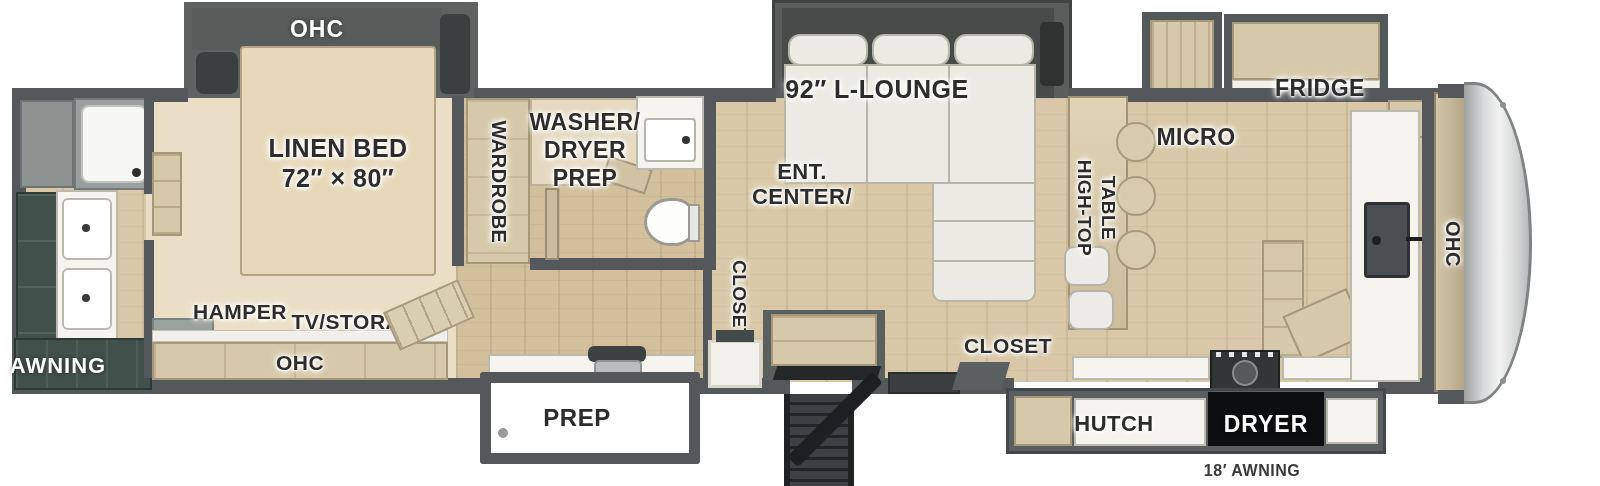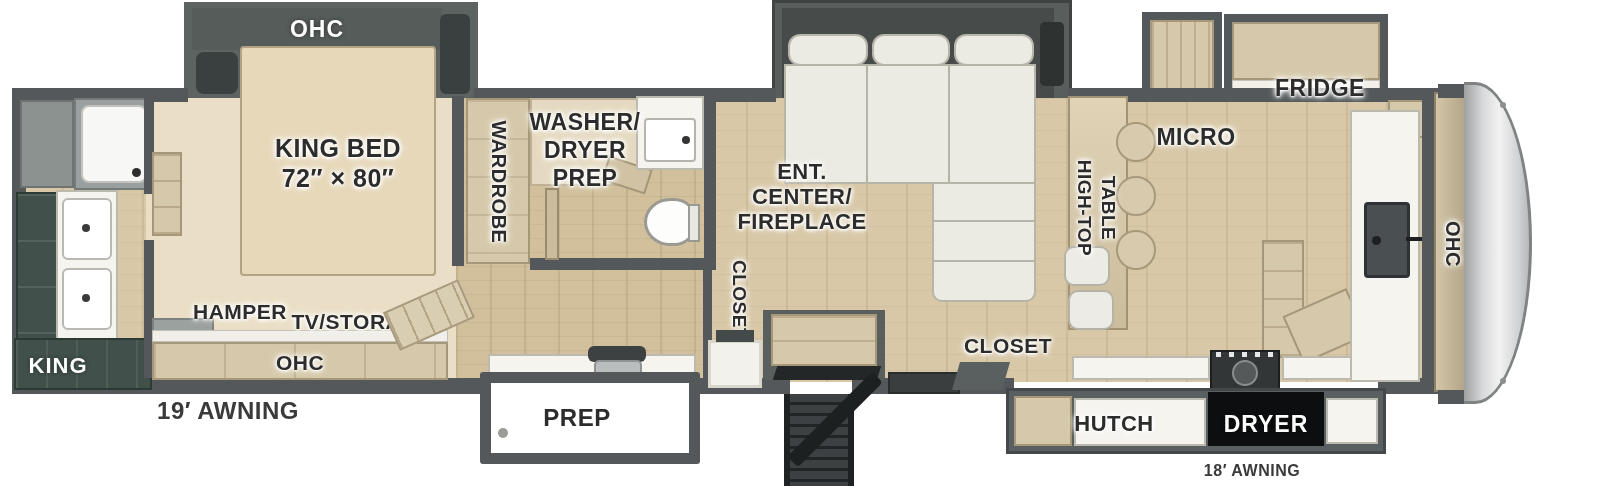--- a/index.html
+++ b/index.html
@@ -131,6 +131,7 @@
   <div class="sofa" style="left:932px;top:182px;width:104px;height:120px;border-radius:0 0 10px 10px;"></div>
   <div style="left:934px;top:220px;width:100px;height:2px;background:#b7b4a8;"></div>
   <div style="left:934px;top:260px;width:100px;height:2px;background:#b7b4a8;"></div>
+  <div class="lbl" style="left:877px;top:89px;font-size:25px;">92″ L-LOUNGE</div>
 
   <div style="left:763px;top:310px;width:122px;height:70px;background:#595f5d;border:2px solid #42474
 6;"></div>

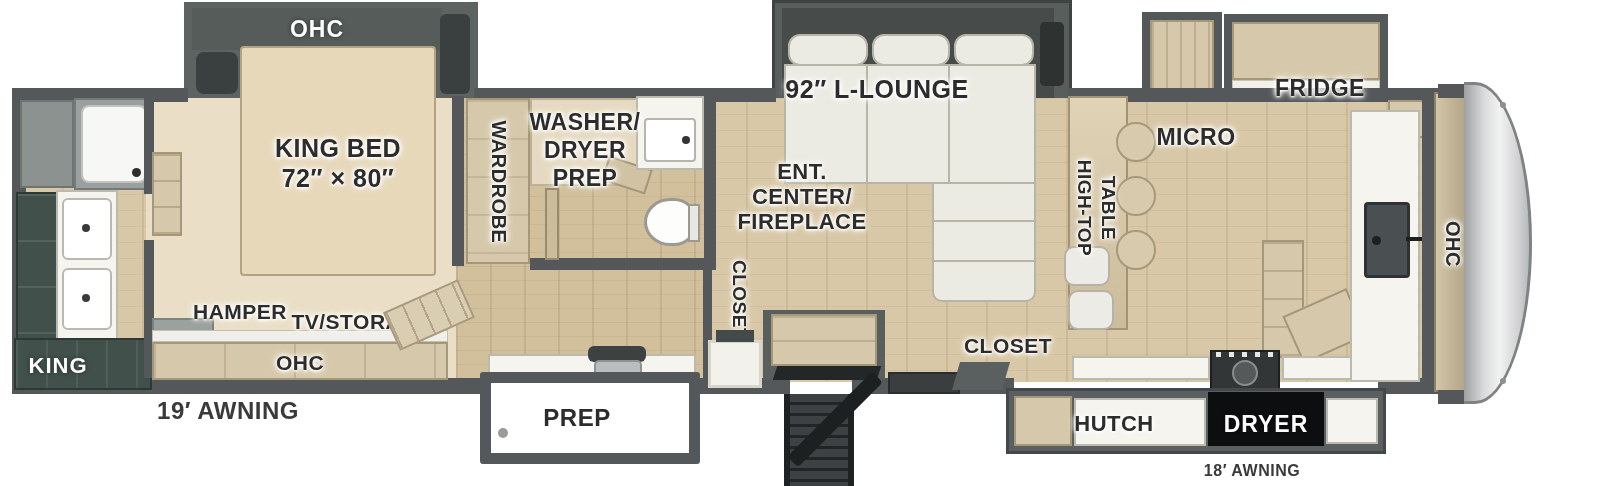--- a/index.html
+++ b/index.html
@@ -87,7 +87,7 @@
 
   <div style="left:240px;top:46px;width:196px;height:230px;background:#e7d8ba;border:2px solid #b3a283;border-radius:4px;"></div>
   <div class="cab" style="left:152px;top:152px;width:30px;height:84px;background-image:repeating-linear-gradient(180deg, rgba(120,95,60,.3) 0 2px, rgba(0,0,0,0) 2px 26px);"></div>
-  <div class="lbl" style="left:338px;top:148px;font-size:25px;">KING BED</div>
+  <div class="lbl" style="left:338px;top:148px;font-size:25px;">LINEN BED</div>
   <div class="lbl" style="left:338px;top:178px;font-size:25px;text-align:right;">72″ × 80″</div>
 
   <div style="left:152px;top:318px;width:62px;height:26px;background:#9aa19e;border:2px solid #7b8280;"></div>

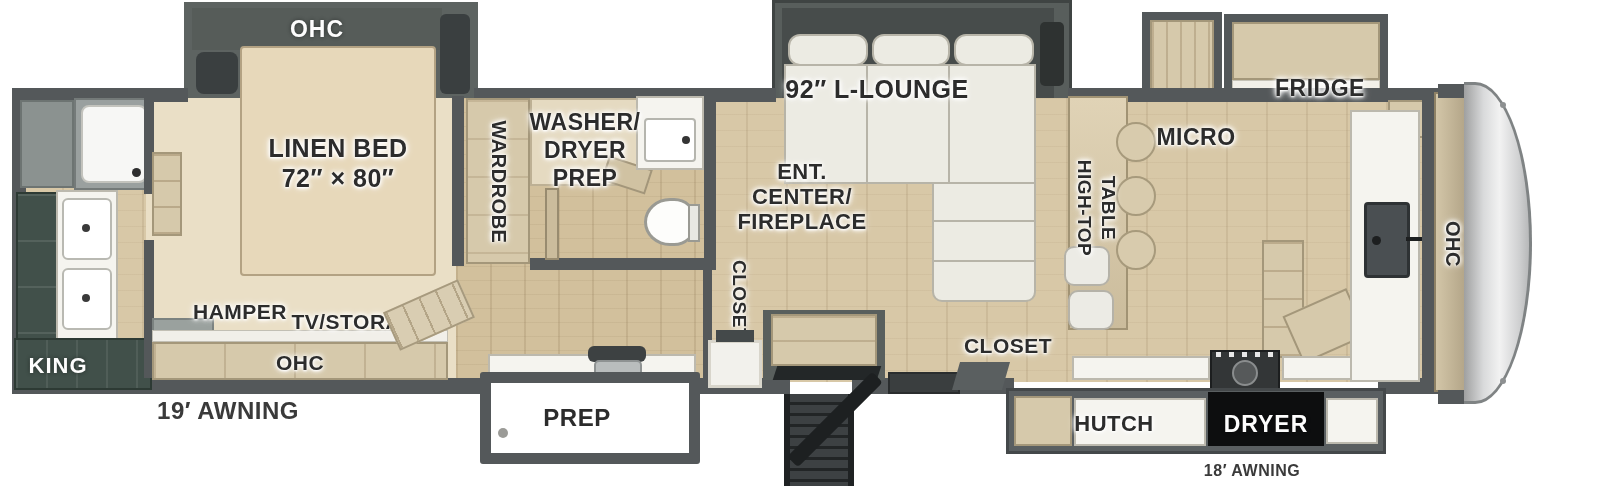--- a/index.html
+++ b/index.html
@@ -140,7 +140,6 @@
 8;background:#232728;transform:skewX(-18deg);"></div>
   <div class="lbl" style="left:802px;top:172px;font-size:22px;">ENT.</div>
   <div class="lbl" style="left:802px;top:197px;font-size:22px;">CENTER/</div>
-  <div class="lbl" style="left:802px;top:222px;font-size:22px;">FIREPLACE</div>
 
   <div style="left:888px;top:372px;width:72px;height:22px;background:#3a3e3f;border:2px solid #2a2d2e;"></div>
   <div style="left:784px;top:394px;width:70px;height:92px;background:#33373

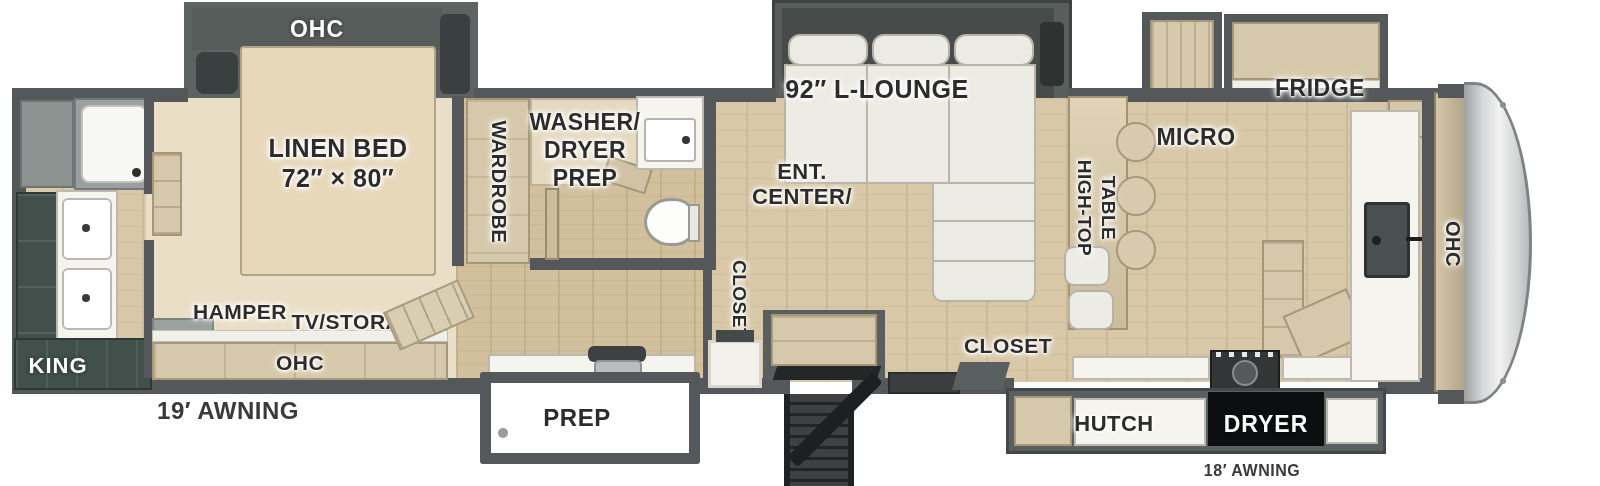--- a/index.html
+++ b/index.html
@@ -80,7 +80,7 @@
   <div style="left:82px;top:224px;width:8px;height:8px;background:#3a3a3a;border-radius:50%;"></div>
   <div style="left:82px;top:294px;width:8px;height:8px;background:#3a3a3a;border-radius:50%;"></div>
   <div class="greenbox" style="left:14px;top:338px;width:138px;height:52px;background-image:repeating-linear-gradient(90deg, rgba(255,255,255,.08) 0 2px, rgba(0,0,0,0) 2px 30px);"></div>
-  <div class="lblw" style="left:58px;top:366px;font-size:22px;">KING</div>
+  <div class="lblw" style="left:58px;top:366px;font-size:22px;">AWNING</div>
 
   <div class="wall" style="left:144px;top:88px;width:10px;height:106px;"></div>
   <div class="wall" style="left:144px;top:240px;width:10px;height:138px;"></div>

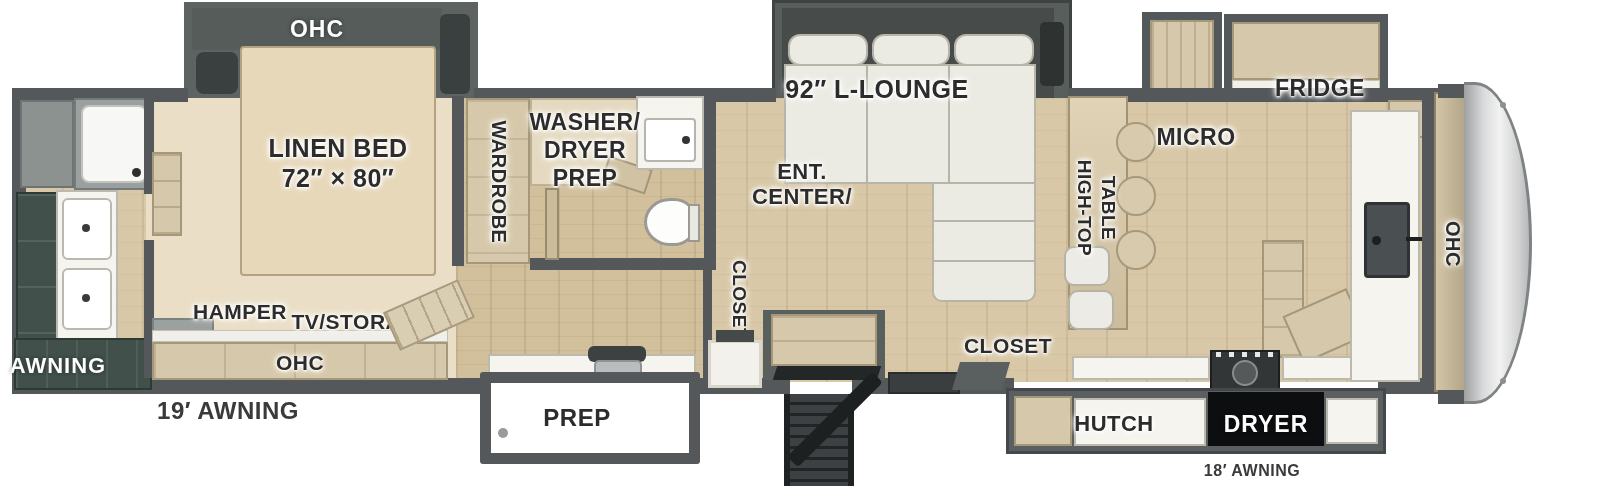--- a/index.html
+++ b/index.html
@@ -202,7 +202,6 @@
   <div class="lbl" style="left:577px;top:418px;font-size:24px;">PREP</div>
   <div style="left:498px;top:428px;width:10px;height:10px;background:#9b9b97;border-radius:50%;"></div>
 
-  <div class="lbl" style="left:228px;top:411px;font-size:24px;color:#3a3a3a;">19′ AWNING</div>
   <div class="lbl" style="left:1252px;top:471px;font-size:16px;color:#3a3a3a;">18′ AWNING</div>
 
 </div>

